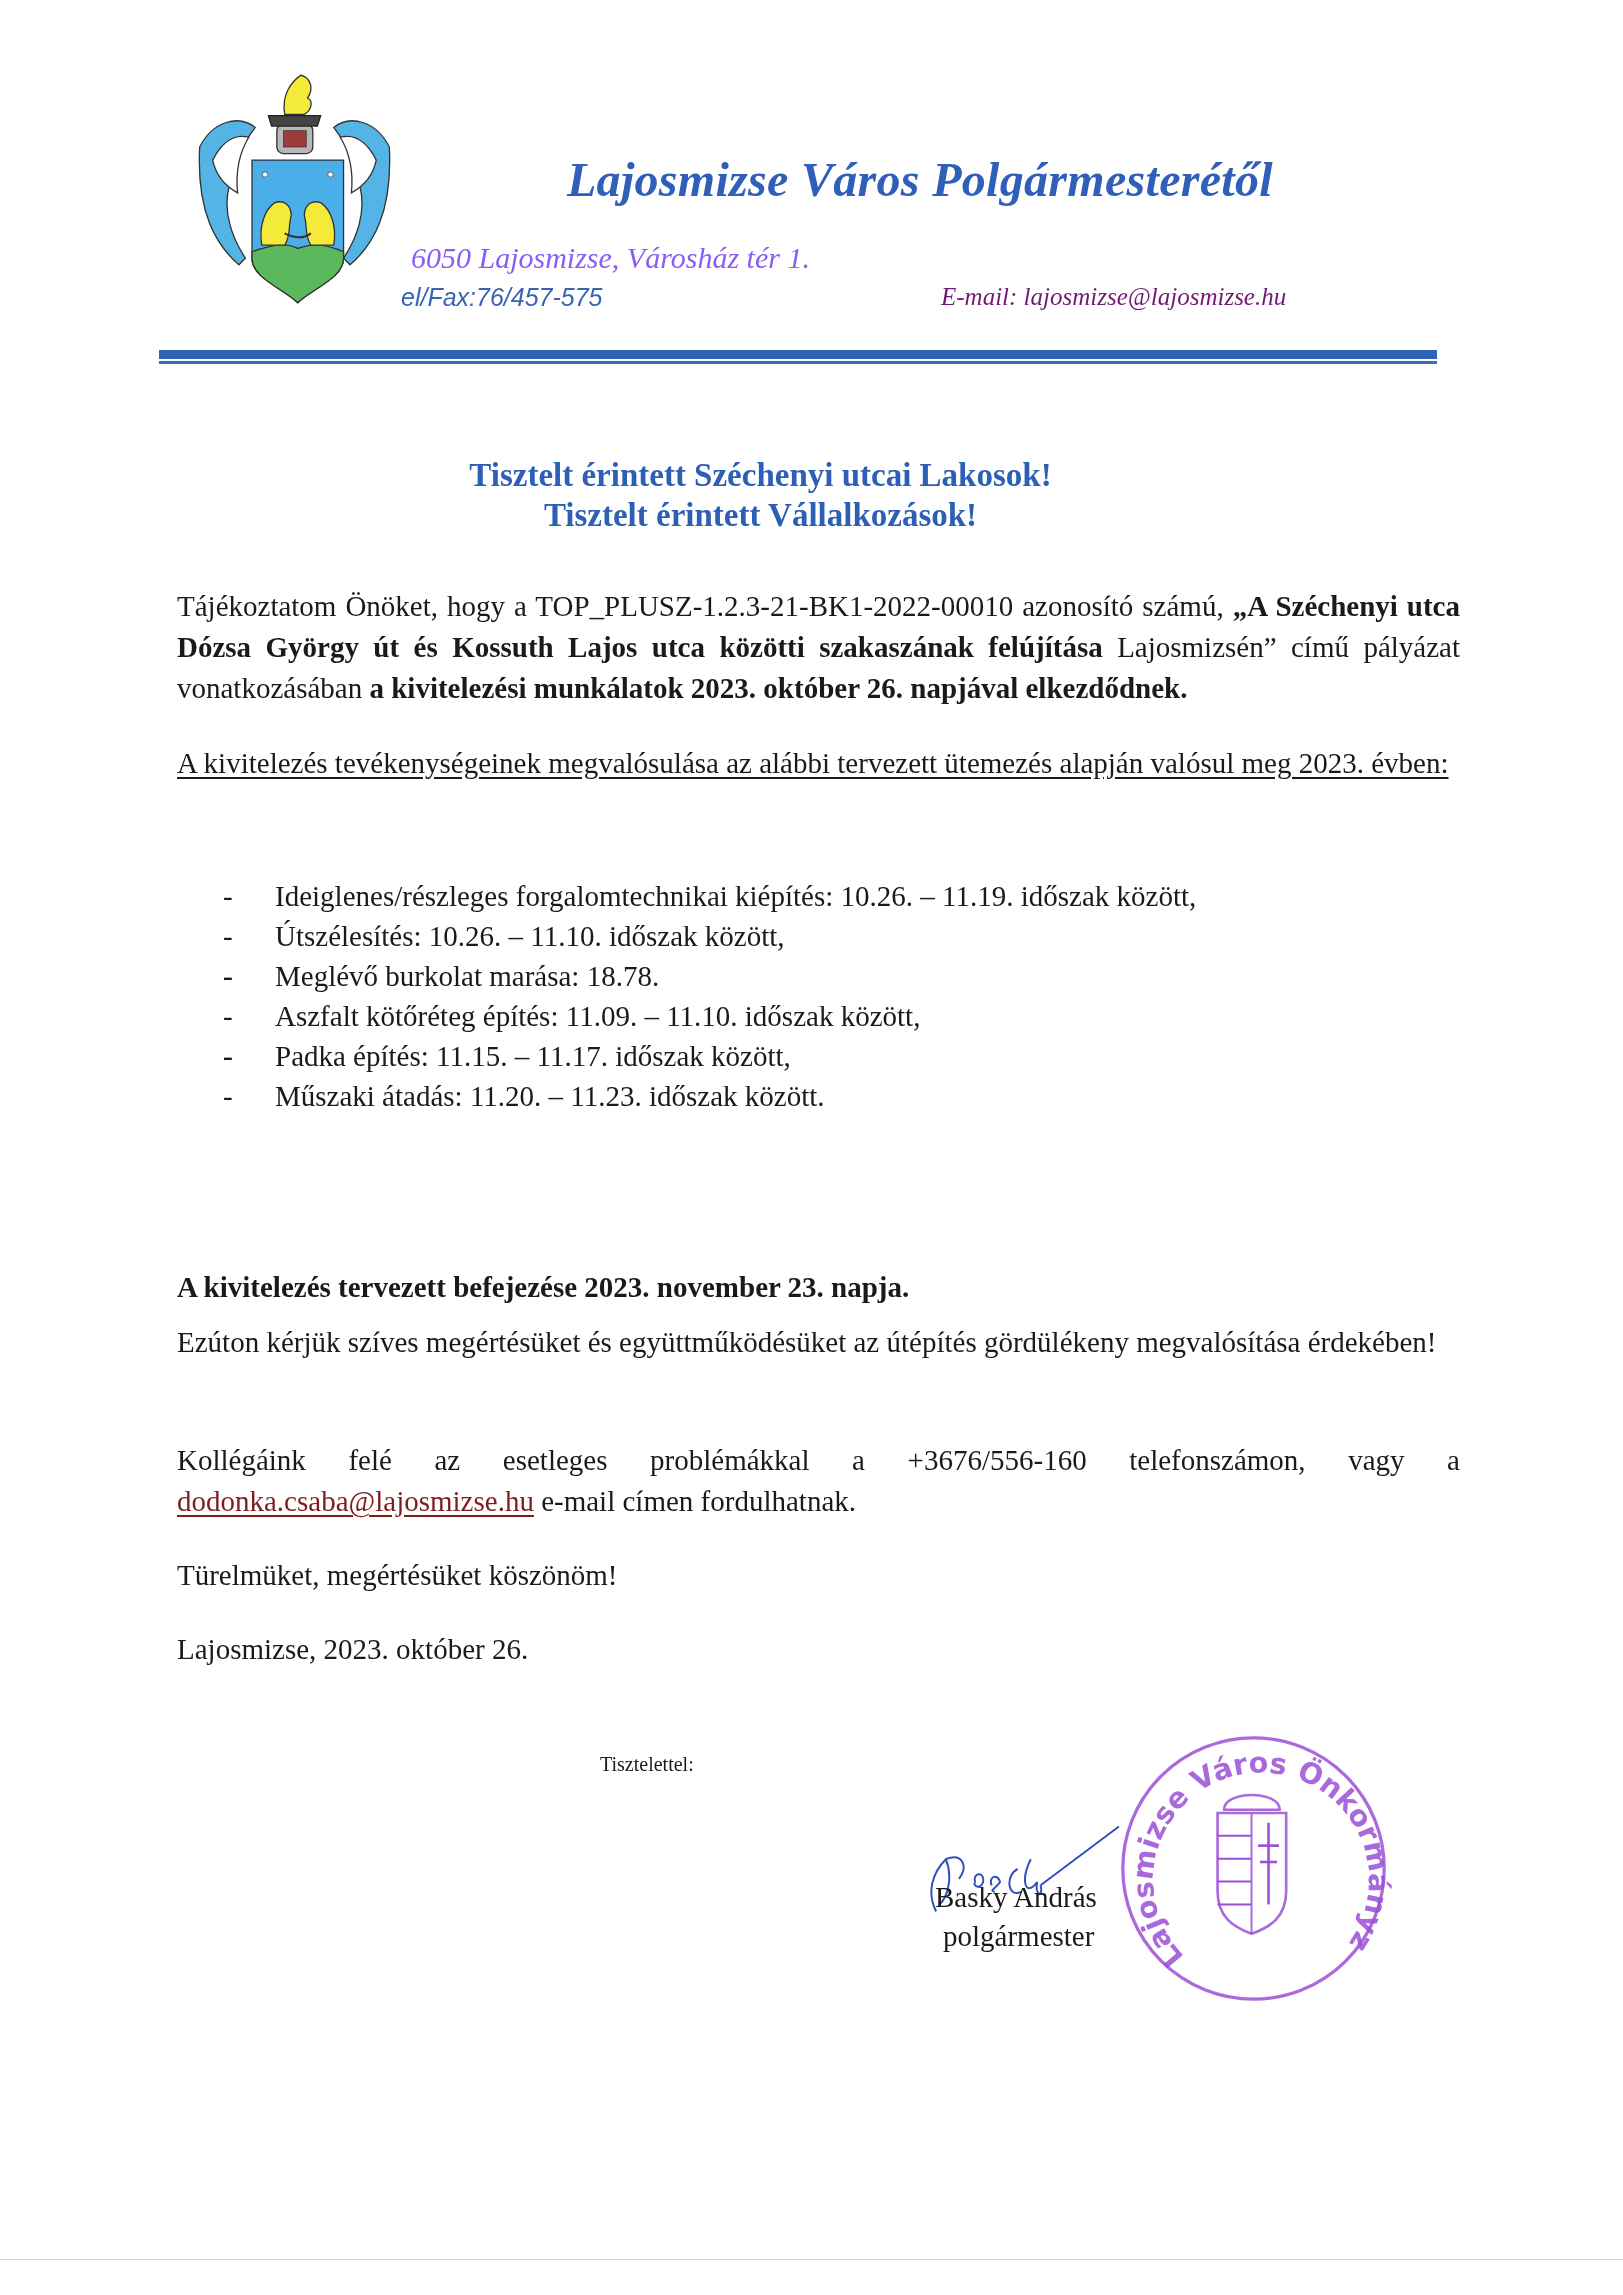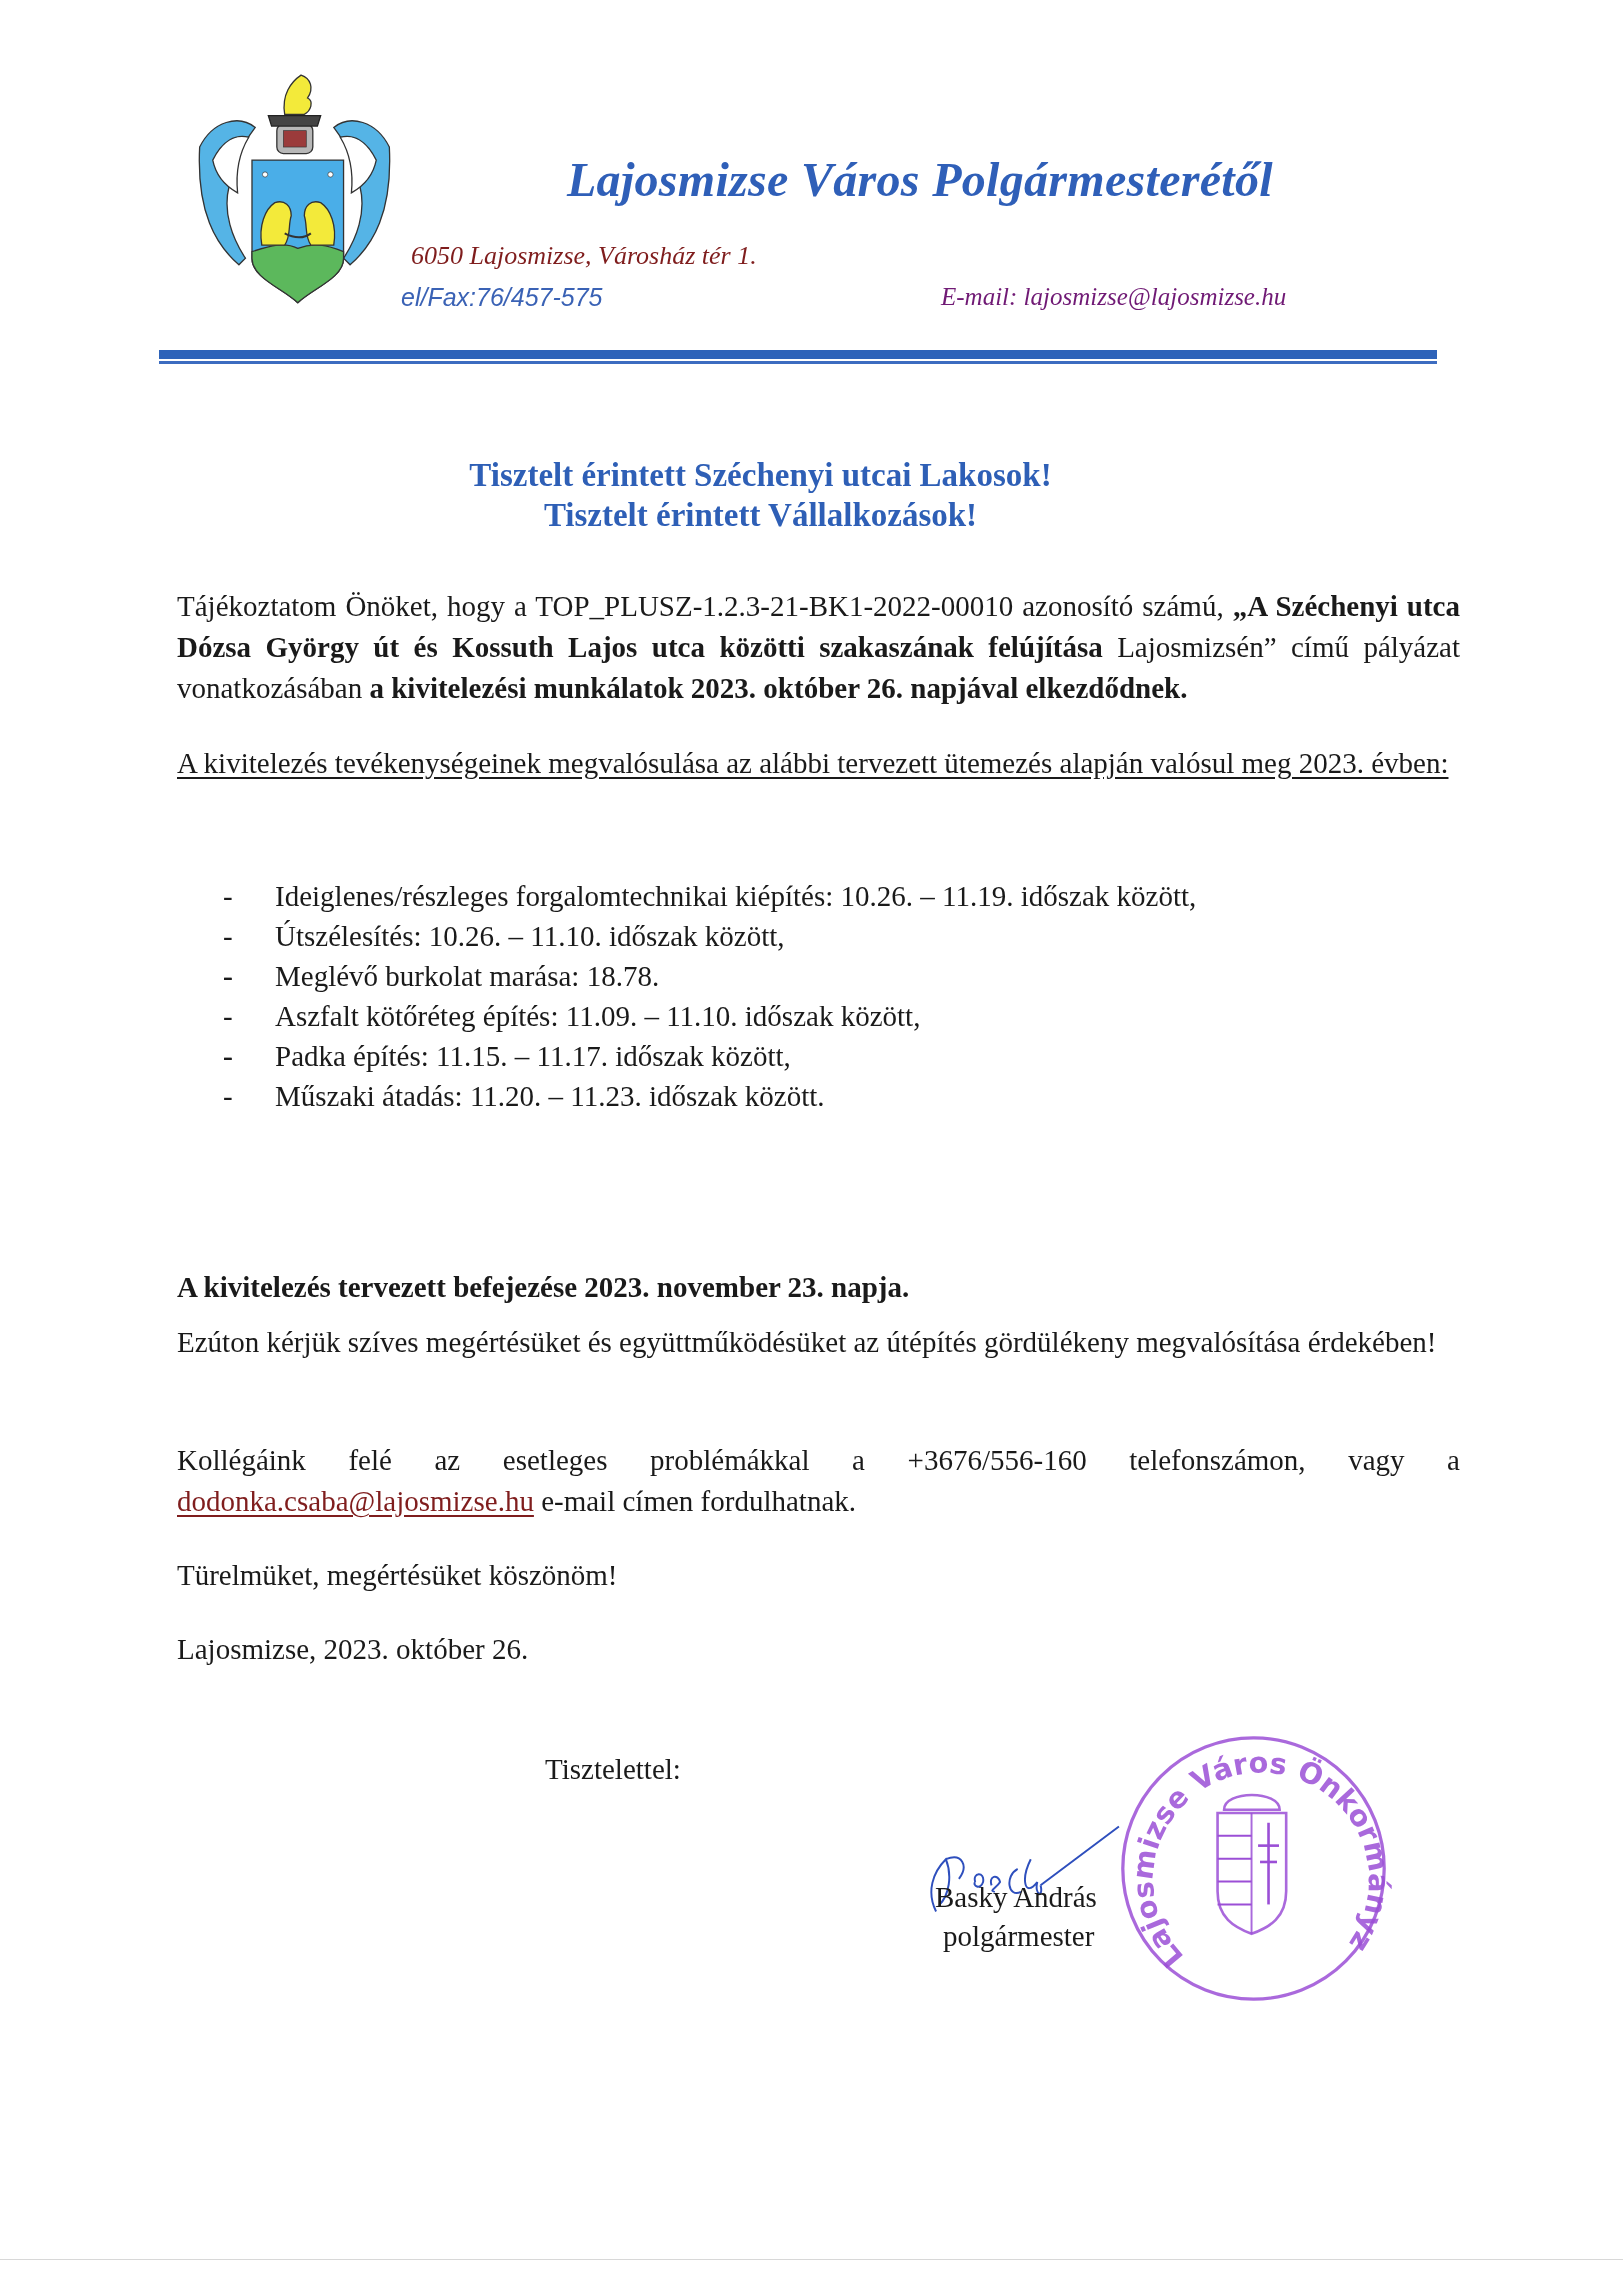--- a/index.html
+++ b/index.html
@@ -7,7 +7,7 @@
   .abs { position: absolute; }
   .coat { left: 193px; top: 62px; width: 203px; height: 242px; }
   .title { left: 567px; top: 152px; font-family: "Liberation Serif", serif; font-style: italic; font-weight: bold; font-size: 48px; color: #2f5fb8; letter-spacing: 0.3px; white-space: nowrap; }
-  .address { left: 411px; top: 241px; font-family: "Liberation Serif", serif; font-style: italic; font-size: 26px; color: #7f1d1d; white-space: nowrap; }
+  .address { left: 411px; top: 241px; font-family: "Liberation Serif", serif; font-style: italic; font-size: 30px; color: #8b5cf6; white-space: nowrap; }
   .telfax { left: 401px; top: 283px; font-family: "Liberation Sans", sans-serif; font-style: italic; font-size: 25px; color: #3a62b5; white-space: nowrap; }
   .email { left: 941px; top: 283px; font-family: Liberation Serif, serif; font-style: italic; font-size: 25px; color: #701a75; white-space: nowrap; }
   .rule-thick { left: 159px; top: 350px; width: 1278px; height: 8.5px; background: #2e63b9; }

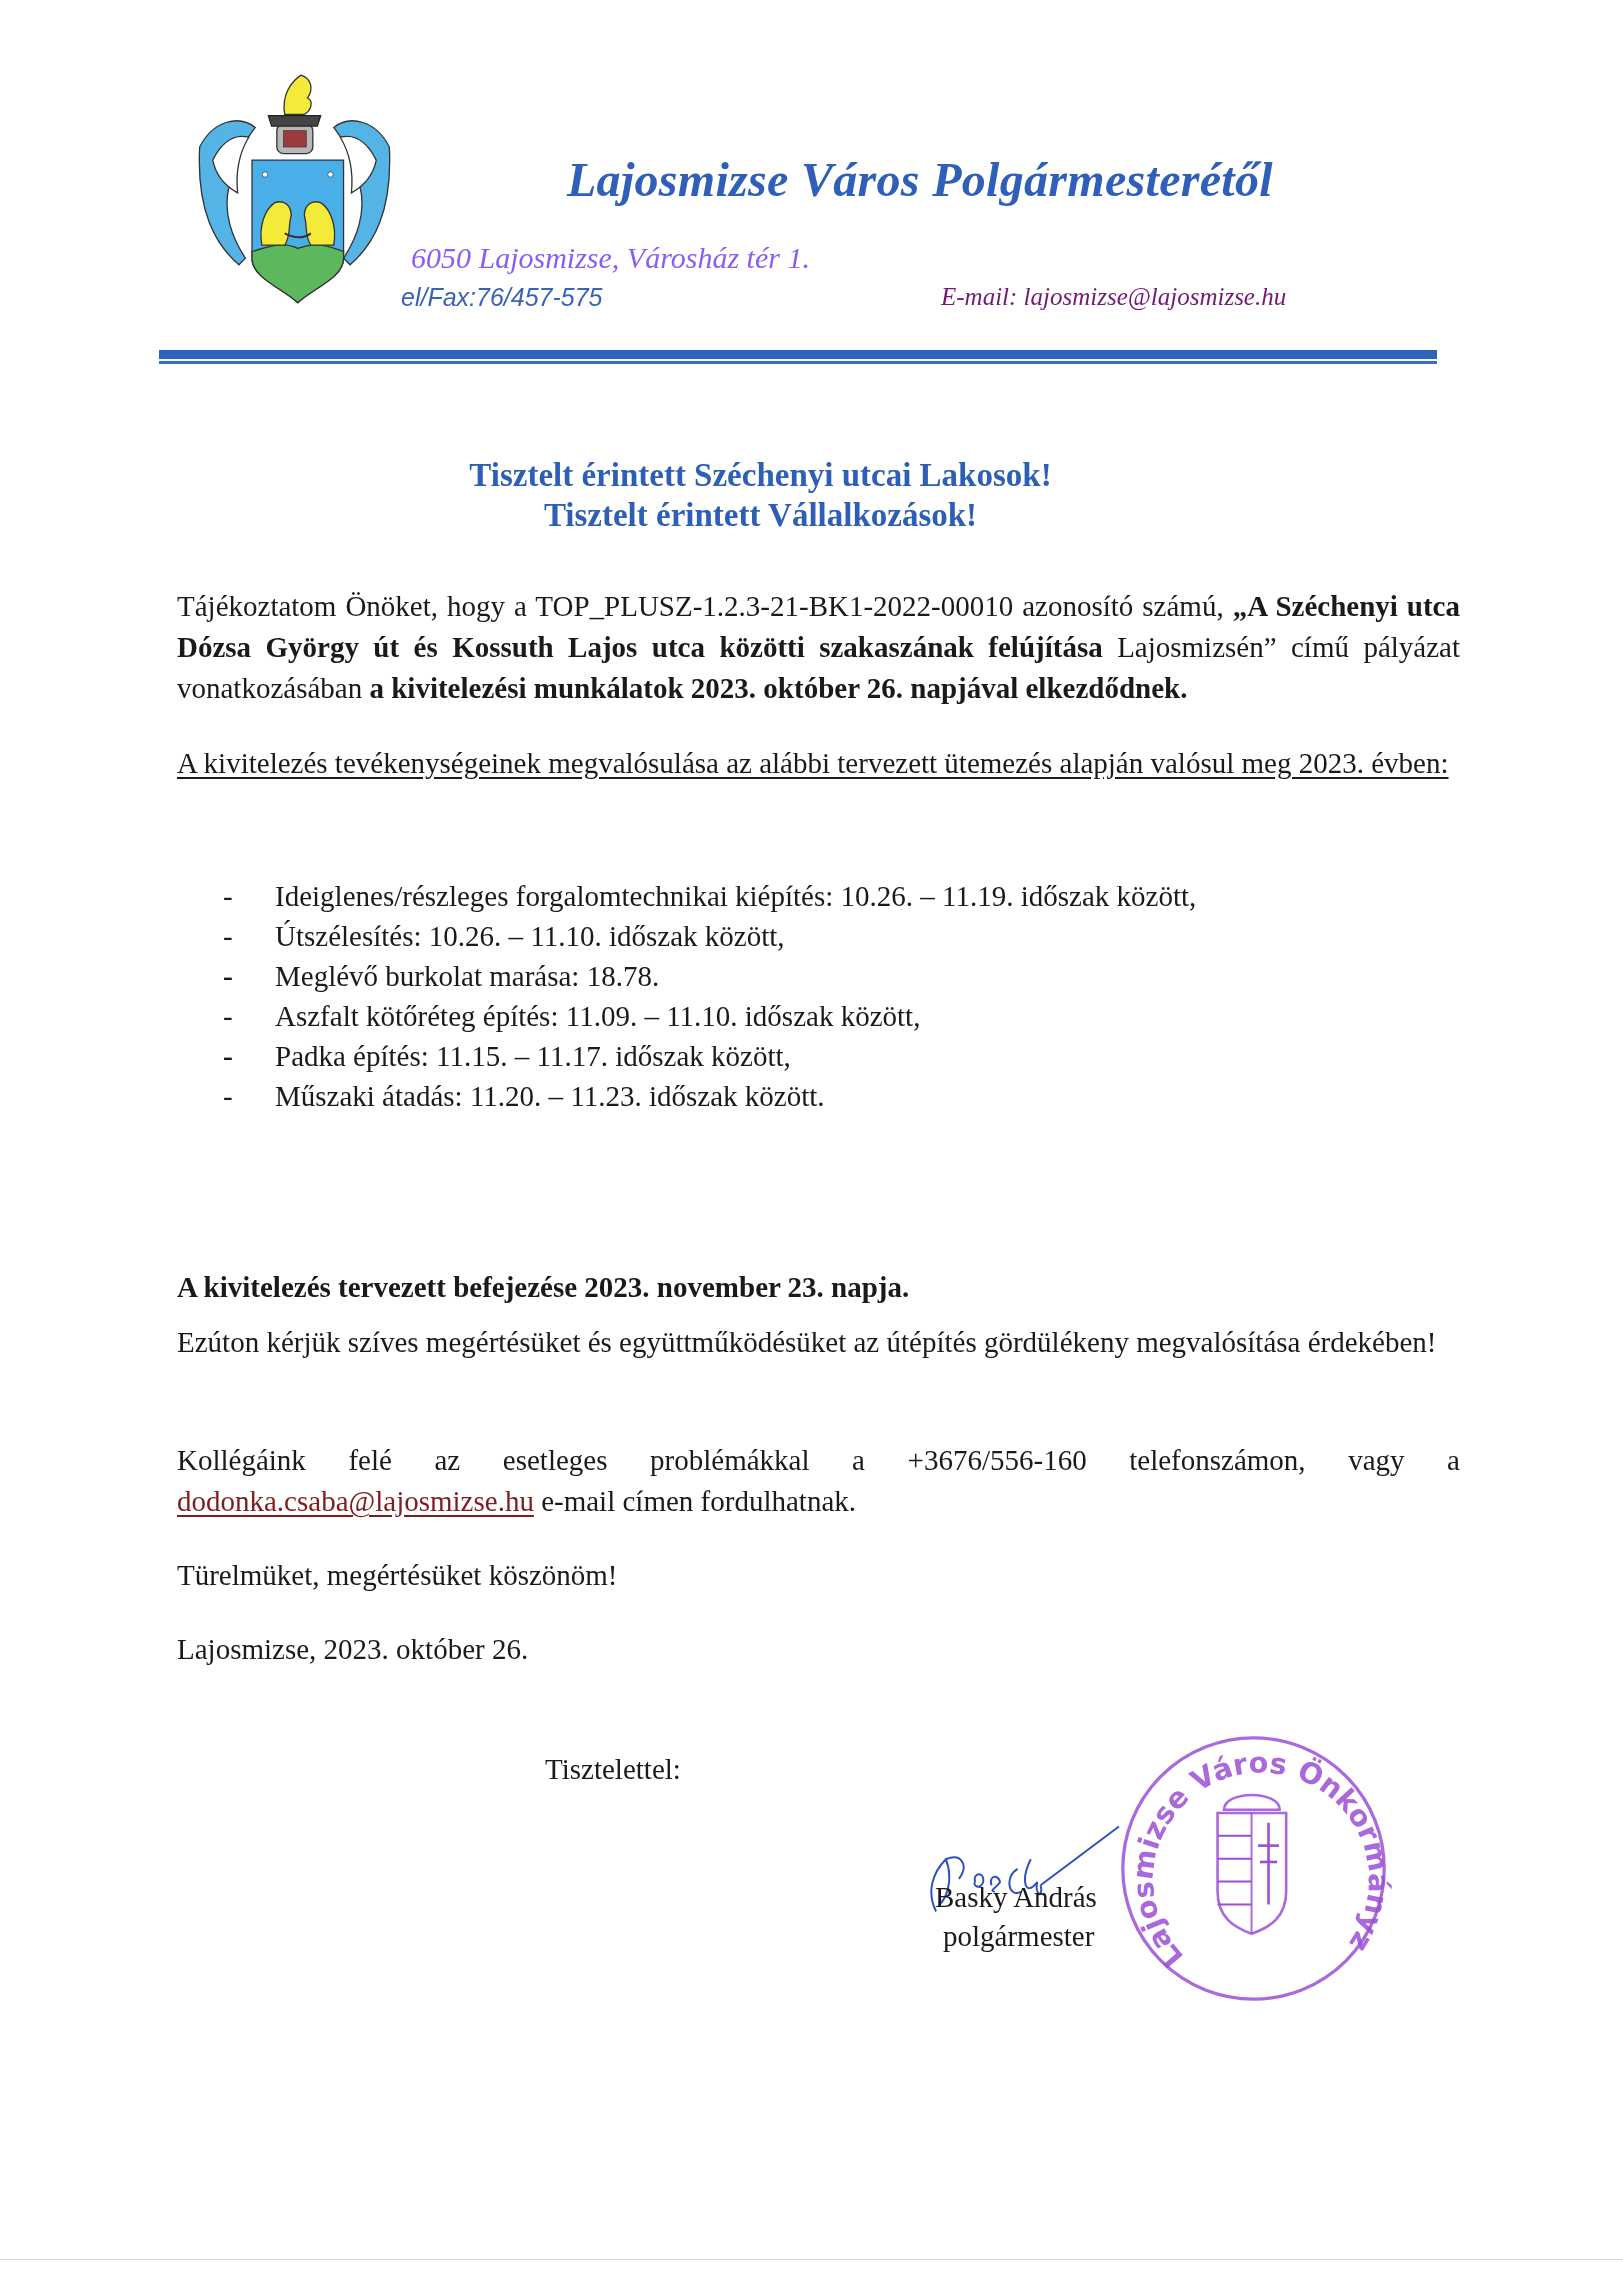--- a/index.html
+++ b/index.html
@@ -28,7 +28,7 @@
   .link { color: #7f1d1d; text-decoration: underline; text-underline-offset: 3.9px; }
   .para6 { top: 1555px; }
   .para7 { top: 1629px; }
-  .closing { left: 545px; top: 1753px; font-size: 29px; }
+  .closing { left: 600px; top: 1753px; font-size: 20px; }
   .signer-name { left: 935px; top: 1881px; font-size: 29px; }
   .signer-title { left: 943px; top: 1920px; font-size: 29px; }
   .signature { left: 923px; top: 1820px; width: 209px; height: 98px; }

